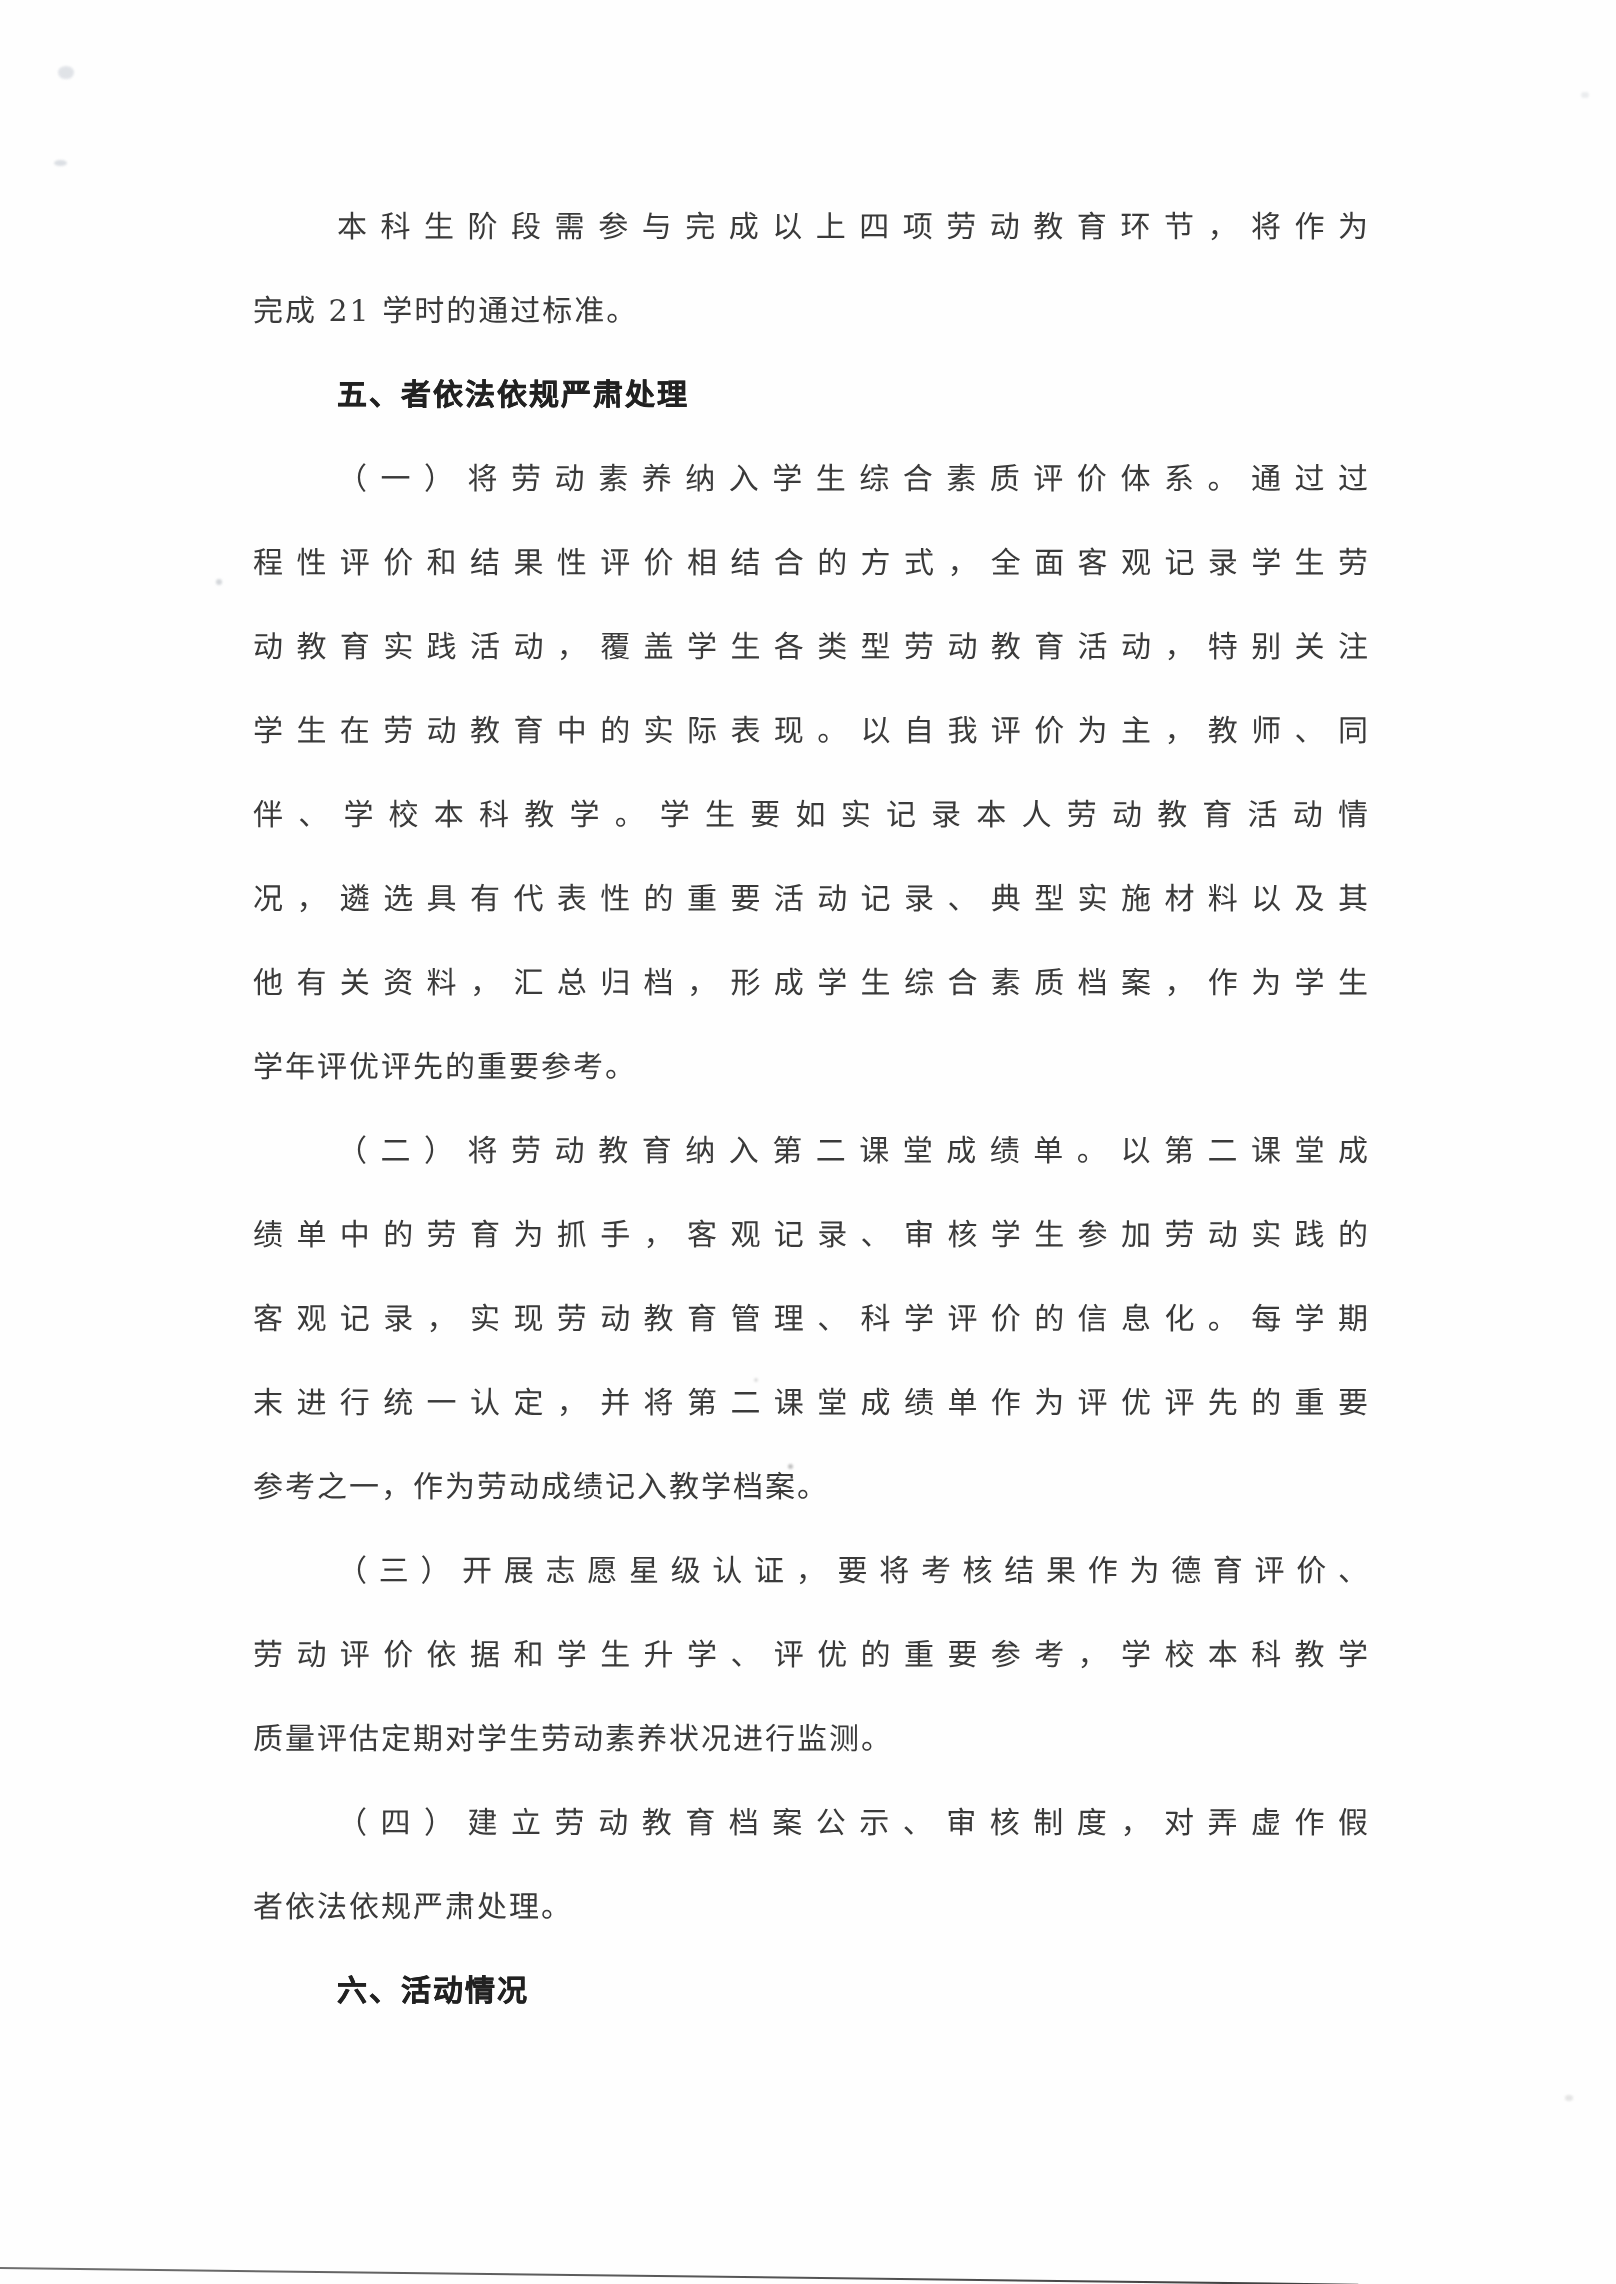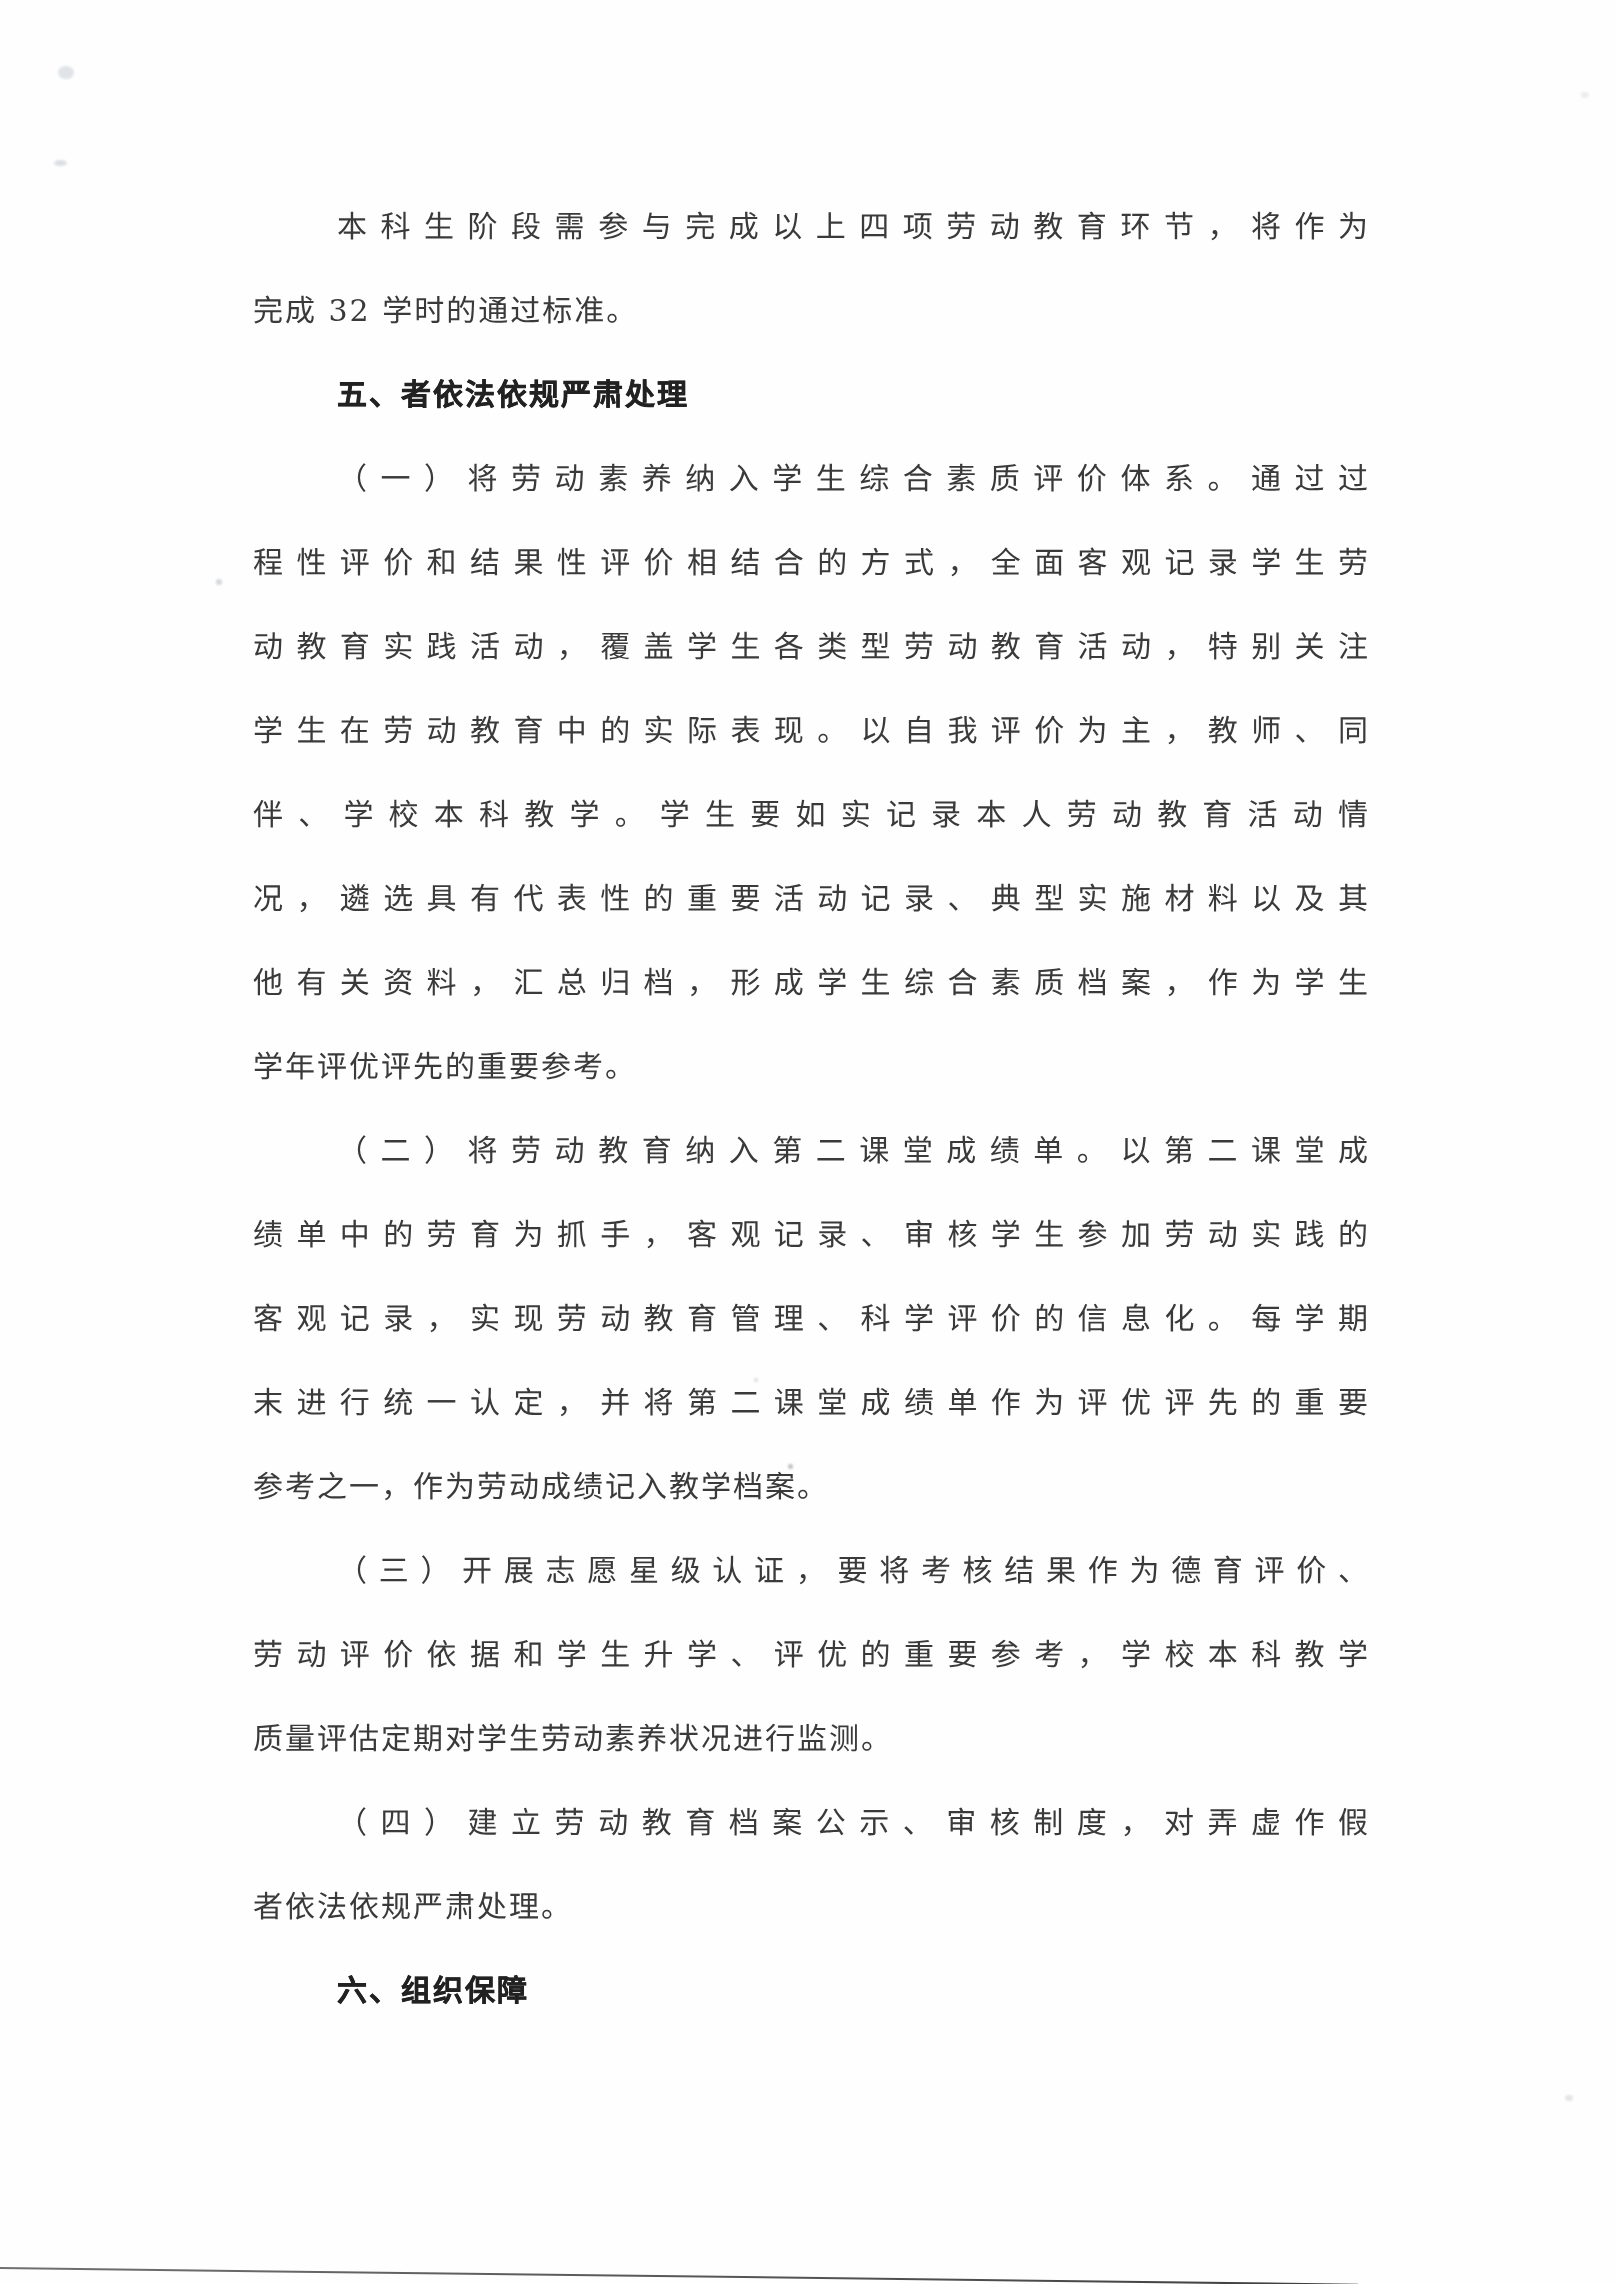--- a/index.html
+++ b/index.html
@@ -56,7 +56,7 @@
 <div class="page">
   <div class="textblock" id="textblock">
       <div class="line indent fill">本科生阶段需参与完成以上四项劳动教育环节，将作为</div>
-      <div class="line">完成 32 学时的通过标准。</div>
+      <div class="line">完成 21 学时的通过标准。</div>
       <div class="line indent heading">五、者依法依规严肃处理</div>
       <div class="line indent fill">（一）将劳动素养纳入学生综合素质评价体系。通过过</div>
       <div class="line fill">程性评价和结果性评价相结合的方式，全面客观记录学生劳</div>

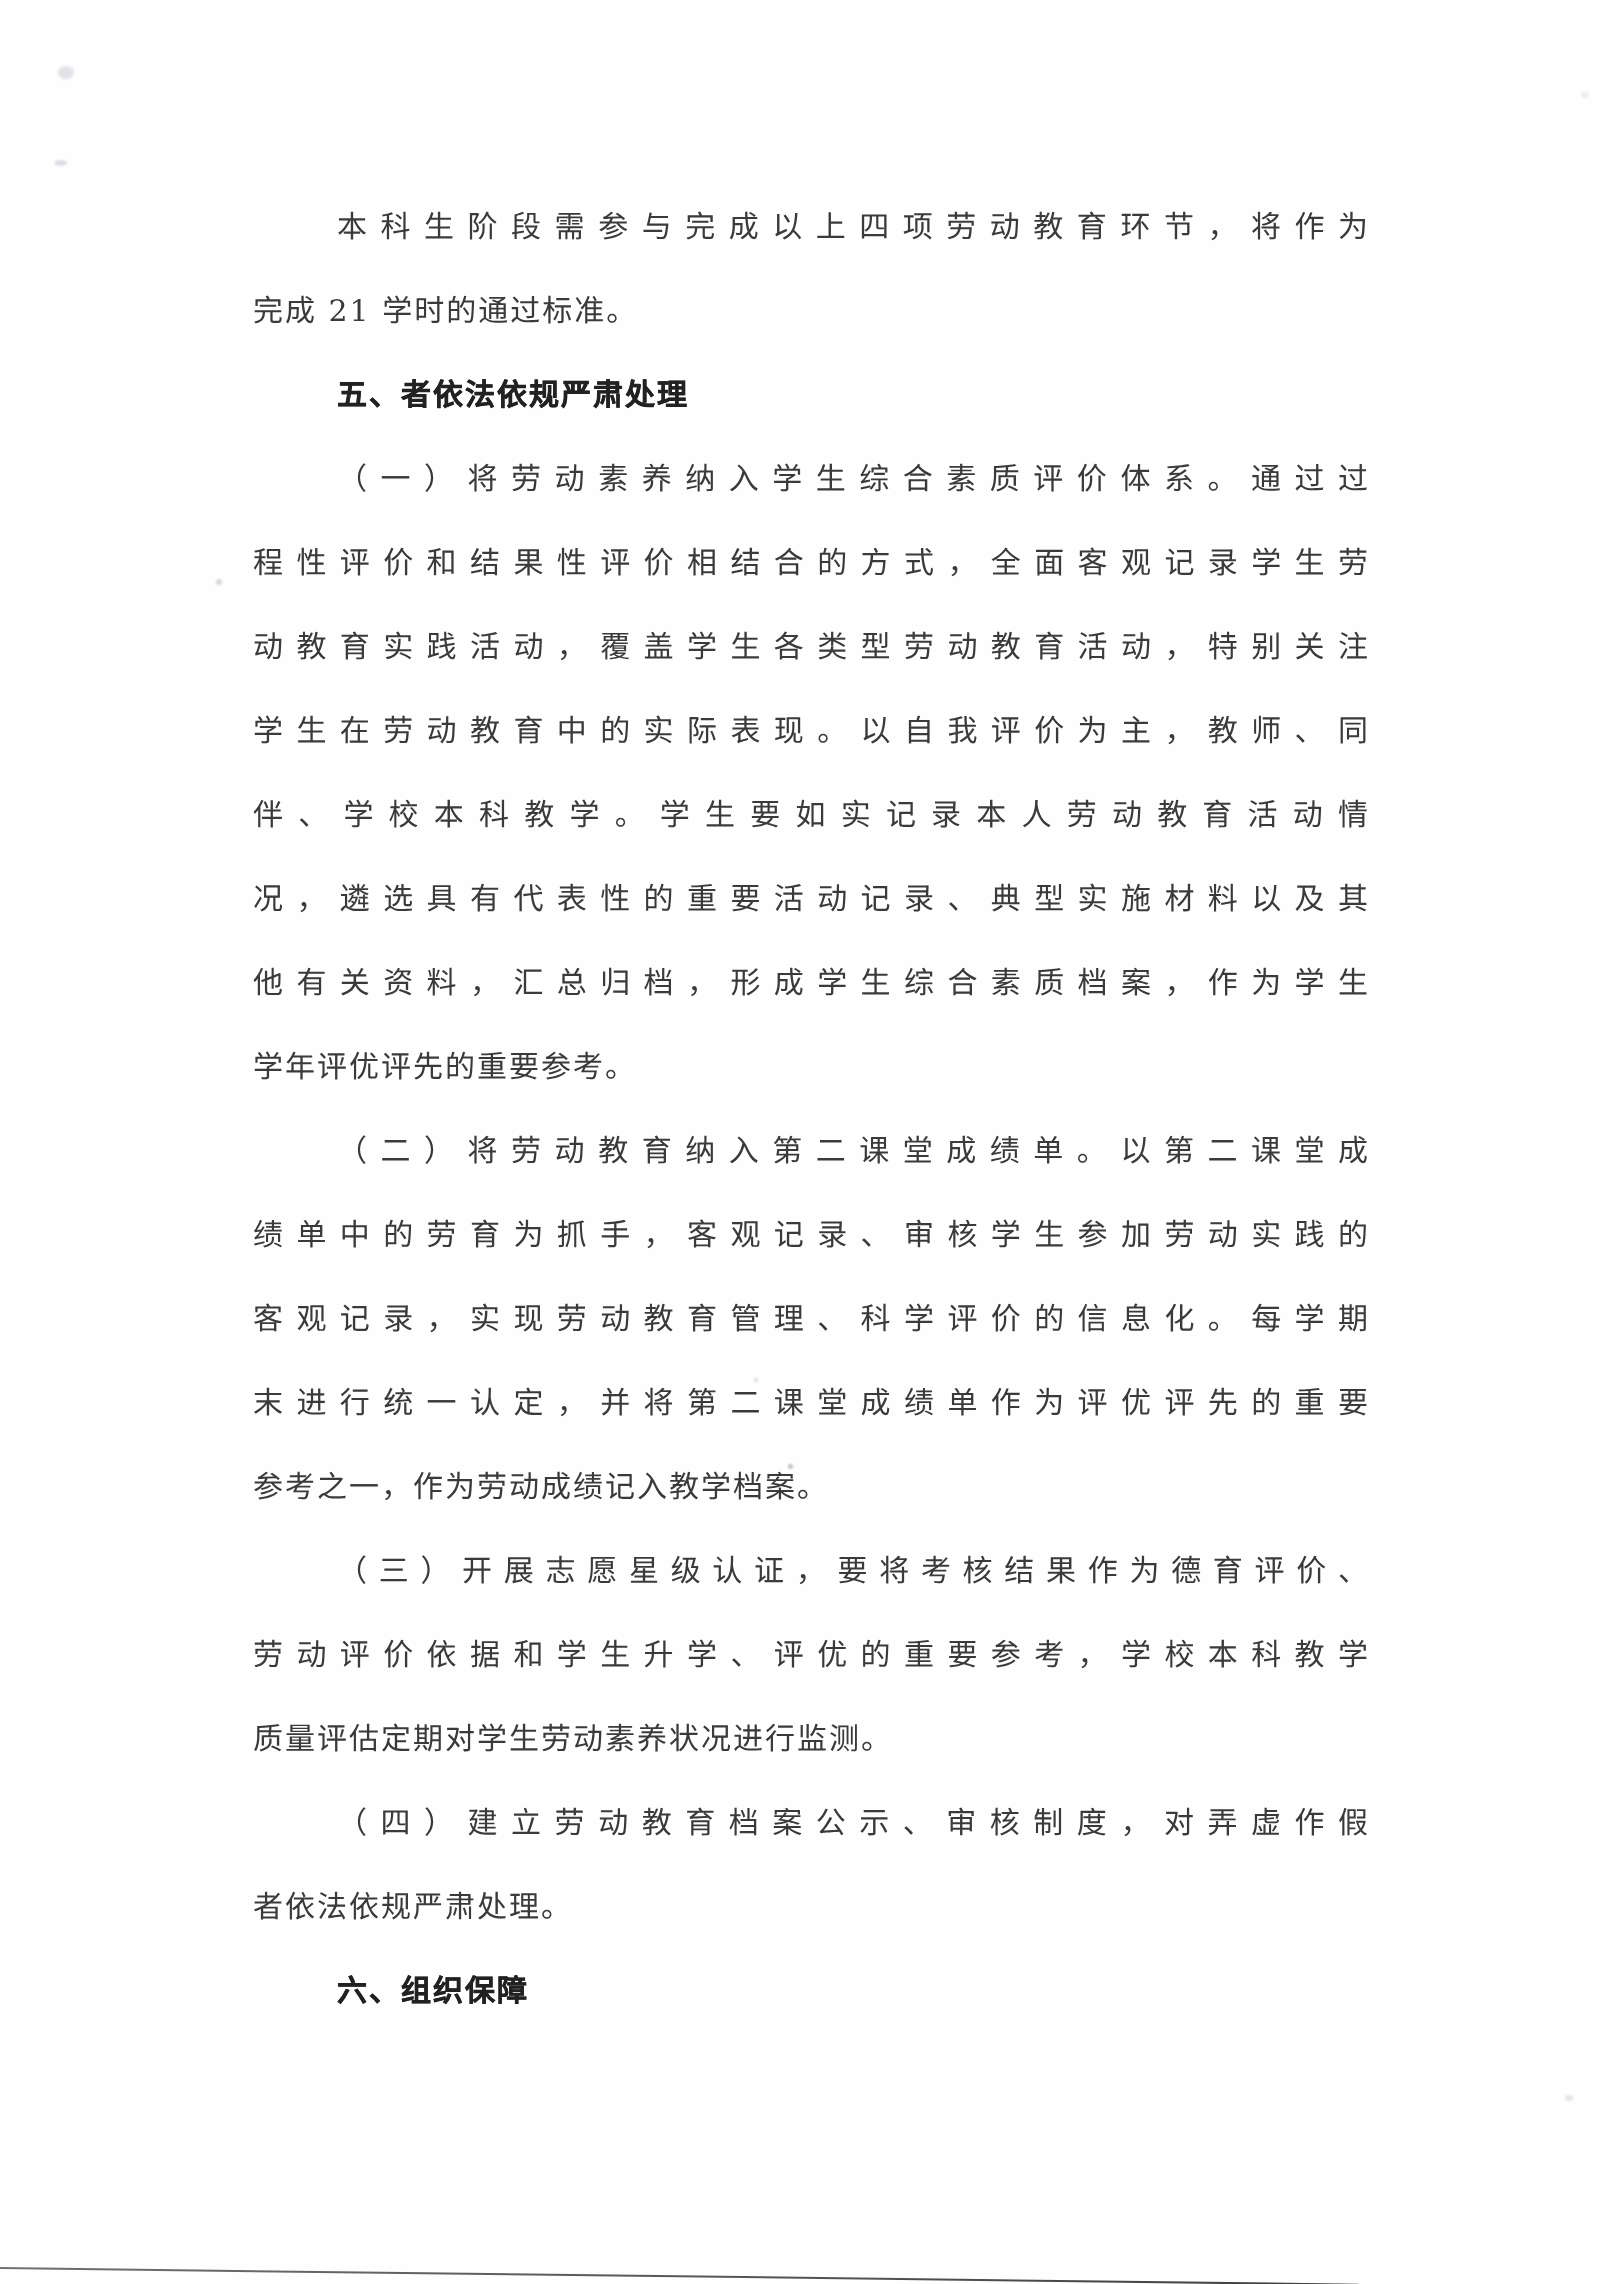--- a/index.html
+++ b/index.html
@@ -76,7 +76,7 @@
       <div class="line">质量评估定期对学生劳动素养状况进行监测。</div>
       <div class="line indent fill">（四）建立劳动教育档案公示、审核制度，对弄虚作假</div>
       <div class="line">者依法依规严肃处理。</div>
-      <div class="line indent heading">六、组织保障</div>
+      <div class="line indent heading">六、活动情况</div>
     </div>
   <div class="page-edge" id="page-edge" style="left: -3.2px; top: 2267px; width: 1362px; transform: rotate(0.7deg); background: linear-gradient(to right, rgb(112, 112, 112), rgb(63, 63, 63));"></div>
   <div id="specks">

